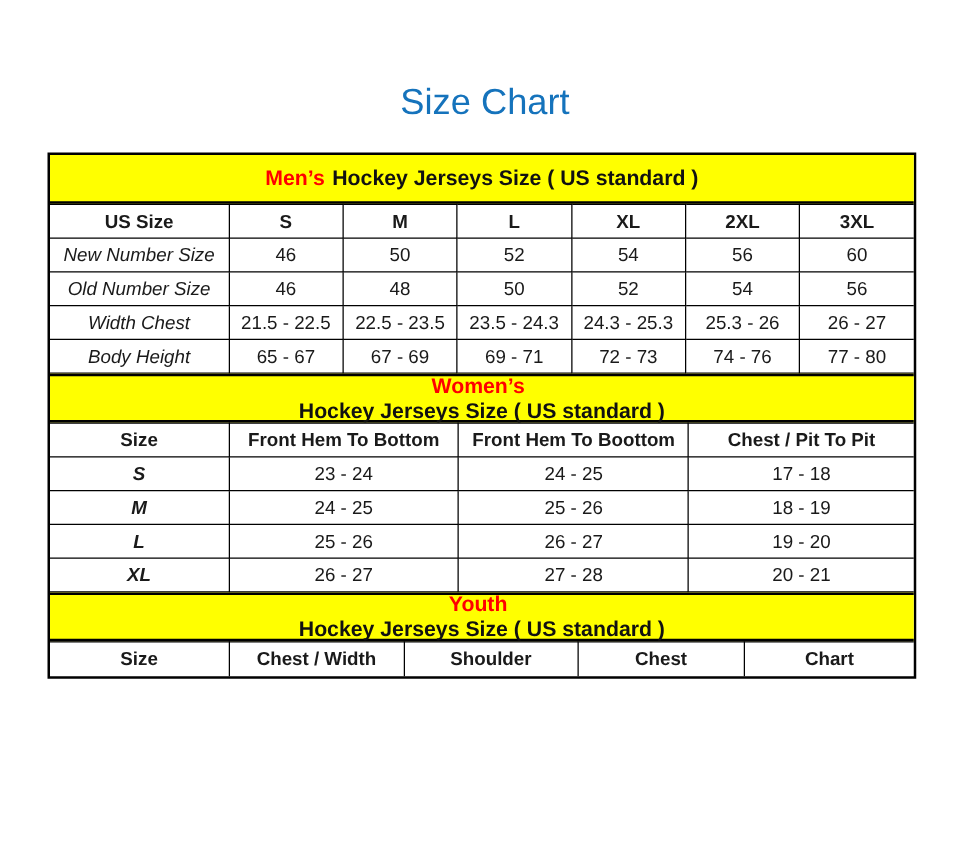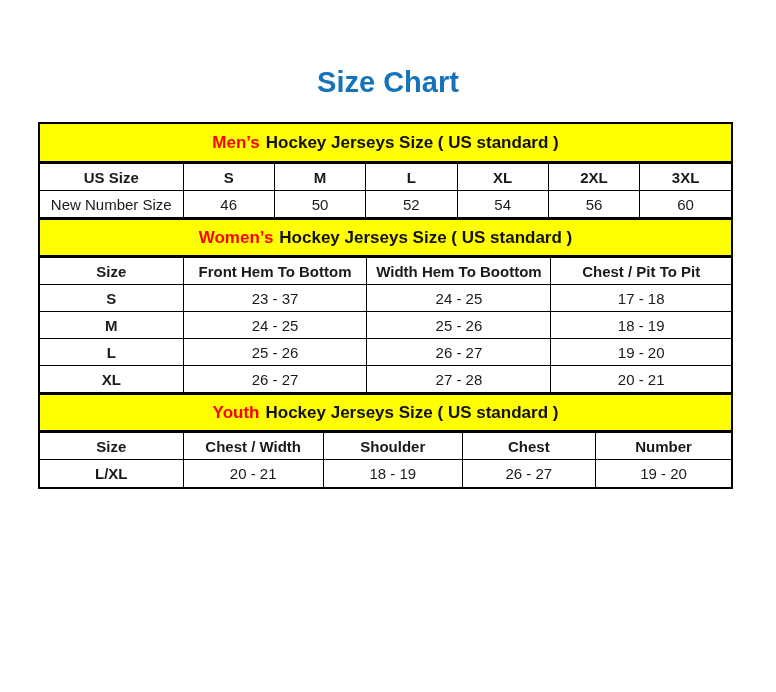--- a/index.html
+++ b/index.html
@@ -17,7 +17,7 @@
     margin: 0;
     text-align: center;
     font-size: 29px;
-    font-weight: 700;
+    font-weight: 400;
     color: var(--accent-blue, #1573BC);
   }
   .size-chart {

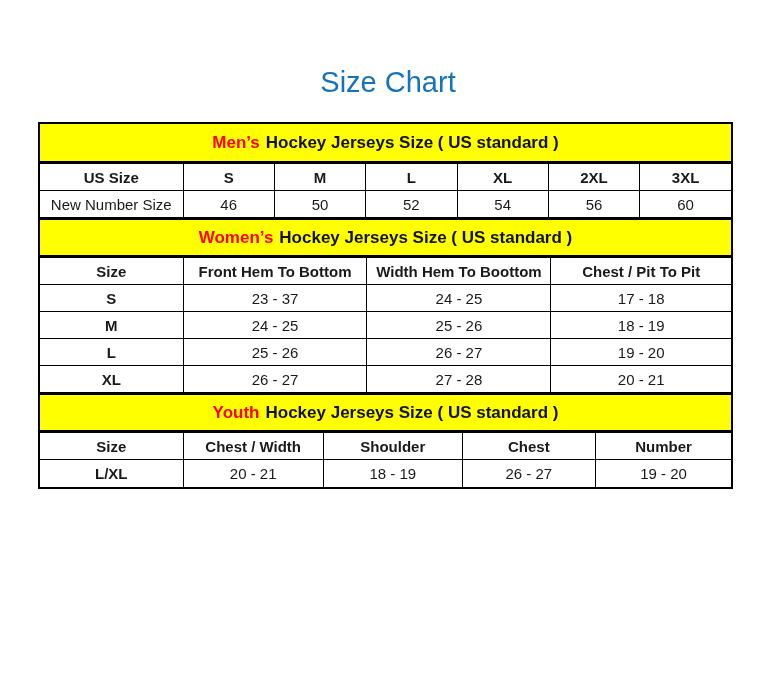--- a/index.html
+++ b/index.html
@@ -60,7 +60,7 @@
     font-weight: 400;
   }
   thead th { font-weight: 700; margin-top: 17px; }
-  tbody th { font-weight: 700; }
+  tbody th { font-weight: 700; font-style: italic; }
   table.labels-regular tbody th { font-weight: 400; }
   
   table tr > *:first-child { border-left: none; }

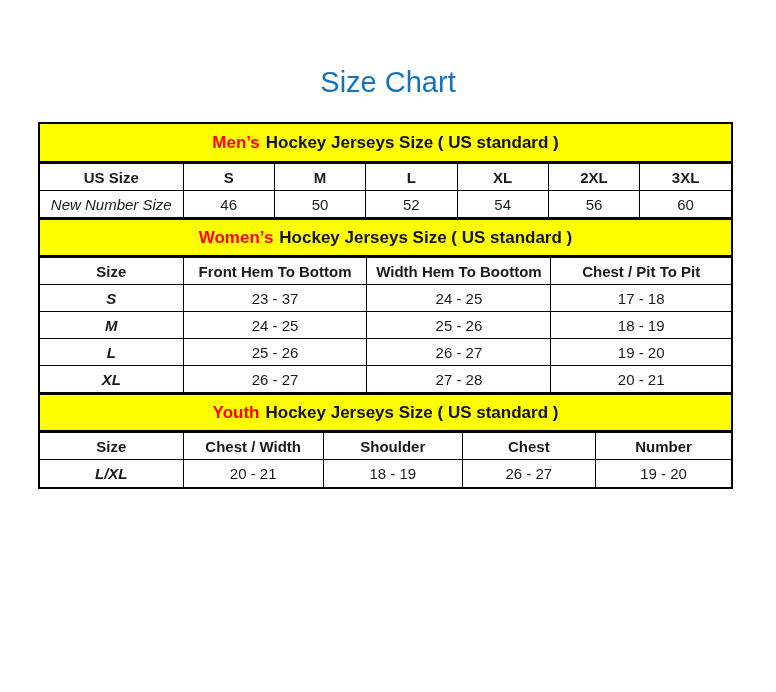--- a/index.html
+++ b/index.html
@@ -116,6 +116,15 @@
             <td>56</td>
             <td>60</td>
           </tr>
+          <tr>
+            <th scope="row">Old Number Size</th>
+            <td>46</td>
+            <td>48</td>
+            <td>50</td>
+            <td>52</td>
+            <td>54</td>
+            <td>56</td>
+          </tr>
         </tbody>
     </table>
   </section>

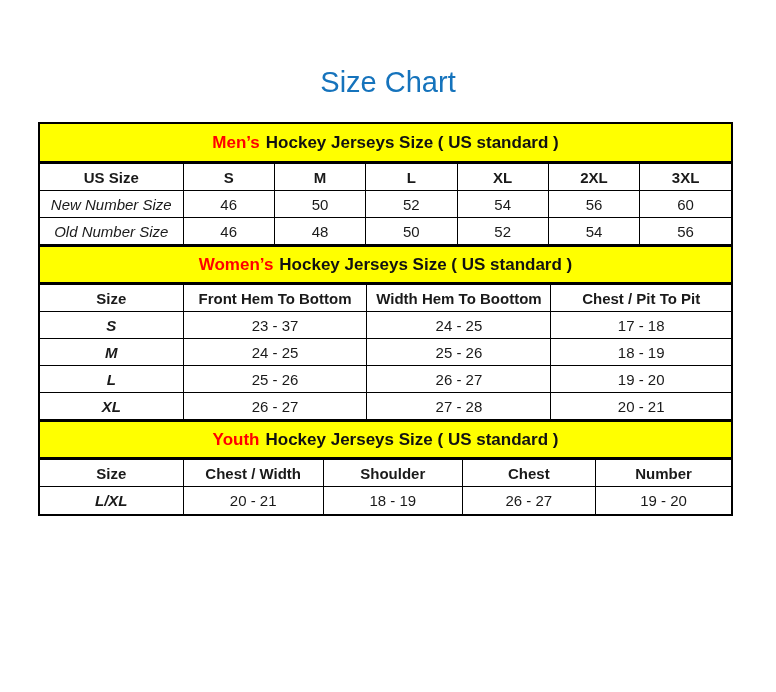--- a/index.html
+++ b/index.html
@@ -125,6 +125,15 @@
             <td>54</td>
             <td>56</td>
           </tr>
+          <tr>
+            <th scope="row">Width Chest</th>
+            <td>21.5 - 22.5</td>
+            <td>22.5 - 23.5</td>
+            <td>23.5 - 24.3</td>
+            <td>24.3 - 25.3</td>
+            <td>25.3 - 26</td>
+            <td>26 - 27</td>
+          </tr>
         </tbody>
     </table>
   </section>

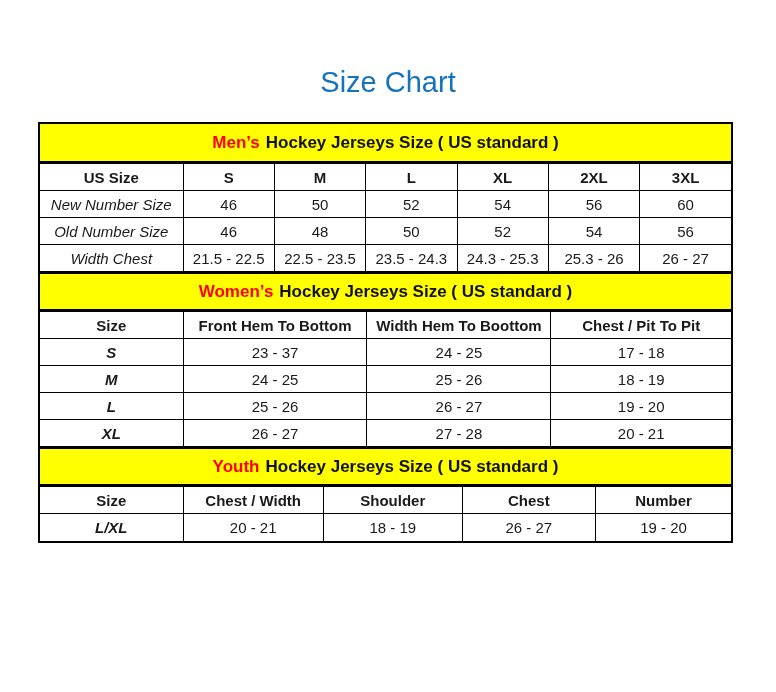--- a/index.html
+++ b/index.html
@@ -134,6 +134,15 @@
             <td>25.3 - 26</td>
             <td>26 - 27</td>
           </tr>
+          <tr>
+            <th scope="row">Body Height</th>
+            <td>65 - 67</td>
+            <td>67 - 69</td>
+            <td>69 - 71</td>
+            <td>72 - 73</td>
+            <td>74 - 76</td>
+            <td>77 - 80</td>
+          </tr>
         </tbody>
     </table>
   </section>

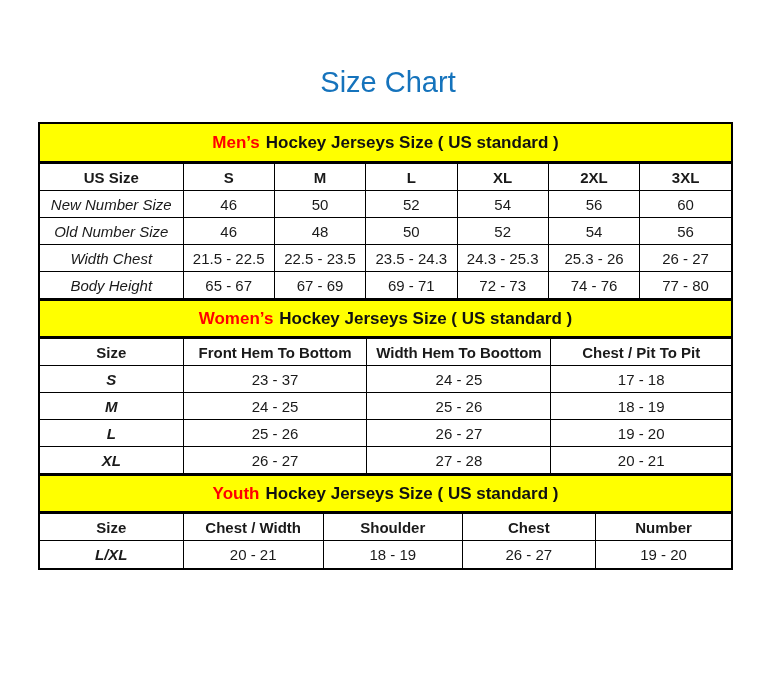--- a/index.html
+++ b/index.html
@@ -41,7 +41,7 @@
     font-weight: 700;
     color: #111;
   }
-  section + section .band { border-top: 2px solid var(--border-black, #000); }
+  section + section .band { border-top: 2px solid var(--border-black, #000); flex-direction: column; }
   .band .hl { color: var(--highlight-red, #FF0000); margin-right: 6px; }
   table {
     width: 100%;

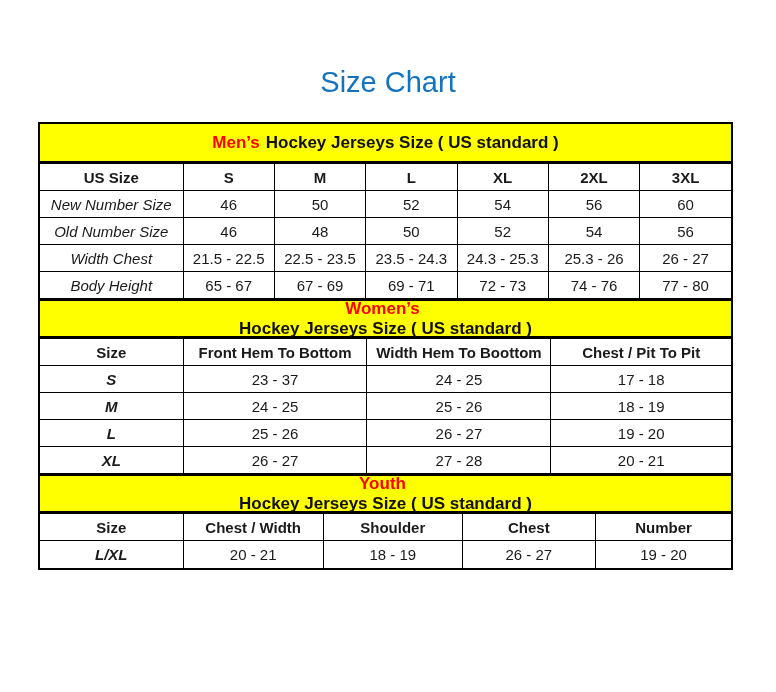--- a/index.html
+++ b/index.html
@@ -163,7 +163,7 @@
           <tr>
             <th>Size</th>
             <th>Front Hem To Bottom</th>
-            <th><span>Width Hem To </span><span class="squiggle">Boottom</span></th>
+            <th><span>Front Hem To </span><span class="squiggle">Boottom</span></th>
             <th>Chest / Pit To Pit</th>
           </tr>
         </thead>

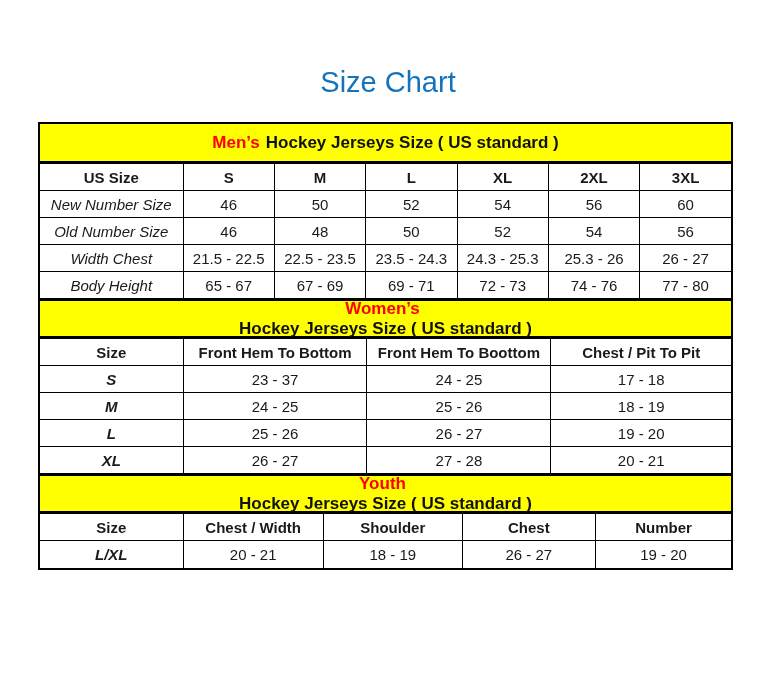--- a/index.html
+++ b/index.html
@@ -170,7 +170,7 @@
       <tbody>
           <tr>
             <th scope="row">S</th>
-            <td>23 - 37</td>
+            <td>23 - 24</td>
             <td>24 - 25</td>
             <td>17 - 18</td>
           </tr>

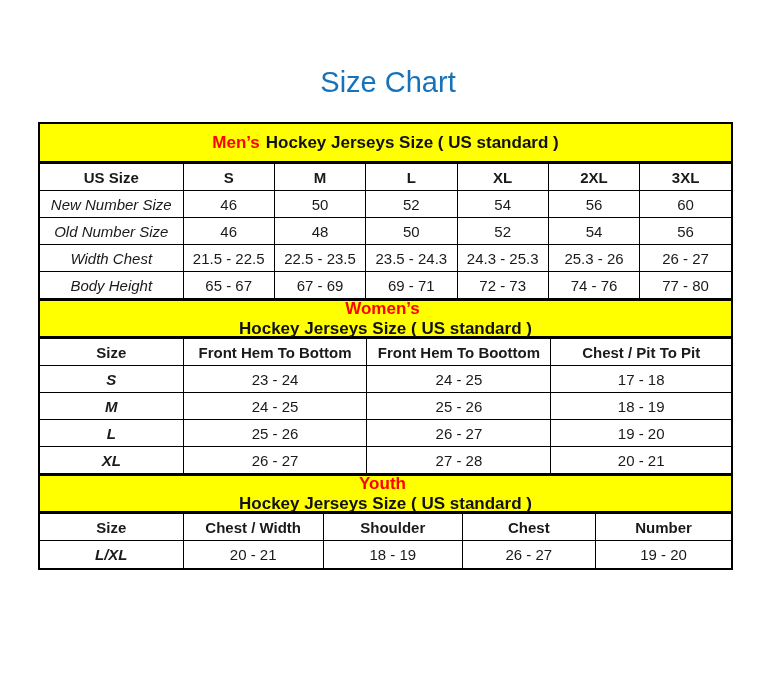--- a/index.html
+++ b/index.html
@@ -215,7 +215,7 @@
             <th>Chest / Width</th>
             <th>Shoulder</th>
             <th>Chest</th>
-            <th>Number</th>
+            <th>Chart</th>
           </tr>
         </thead>
       <tbody>

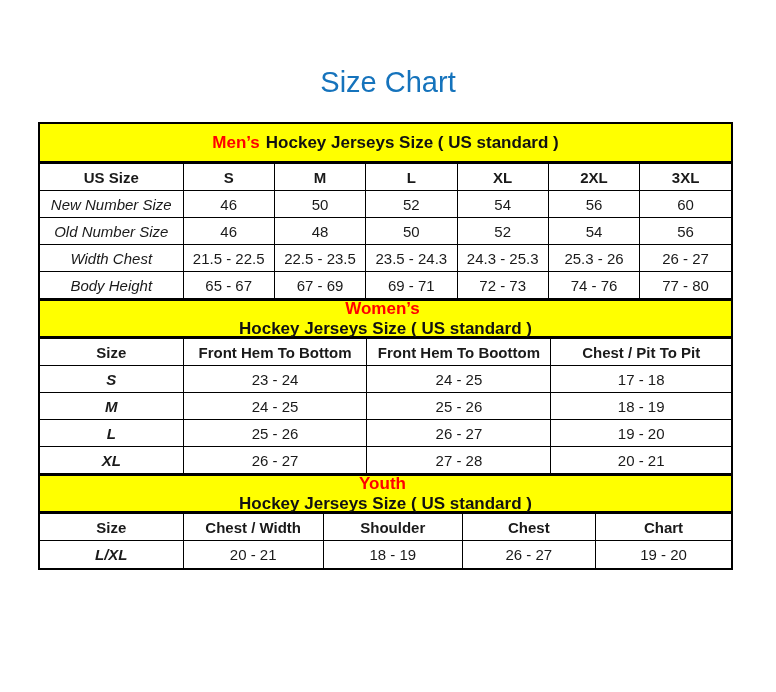--- a/index.html
+++ b/index.html
@@ -219,13 +219,6 @@
           </tr>
         </thead>
       <tbody>
-          <tr>
-            <th scope="row">L/XL</th>
-            <td>20 - 21</td>
-            <td>18 - 19</td>
-            <td>26 - 27</td>
-            <td>19 - 20</td>
-          </tr>
         </tbody>
     </table>
   </section>

